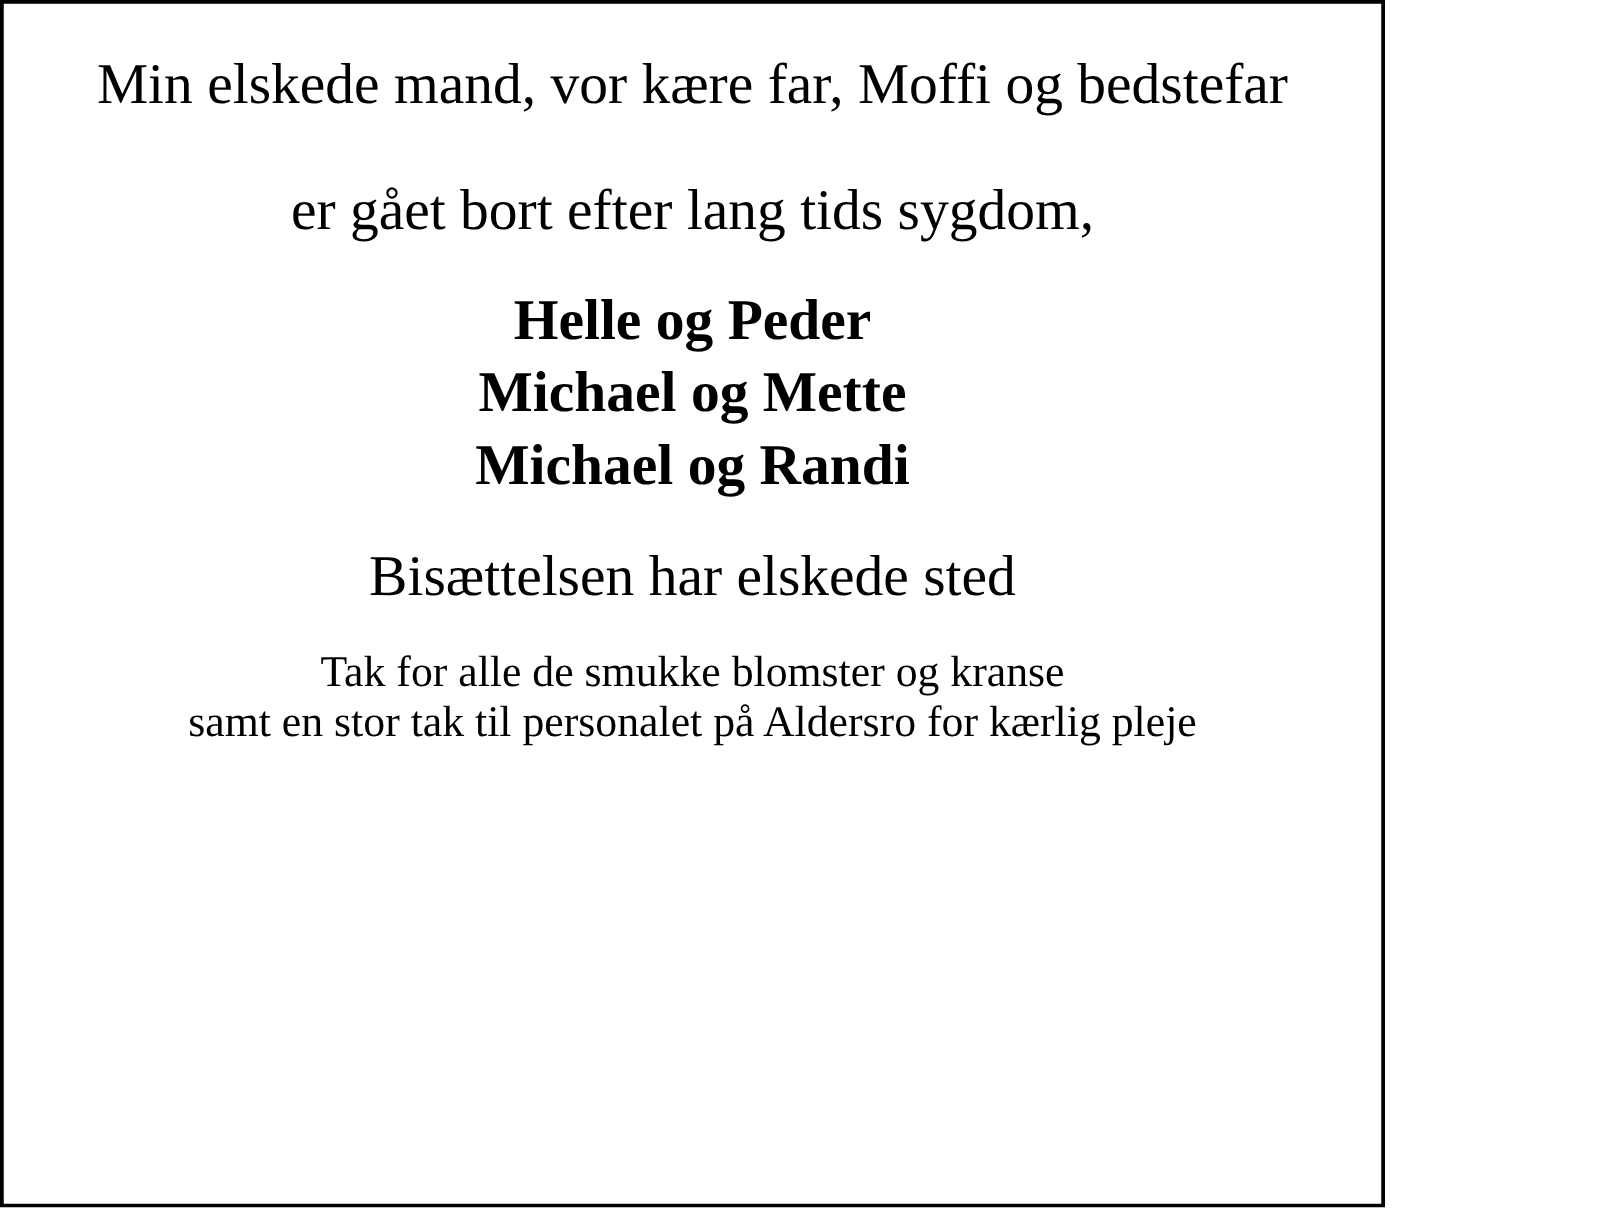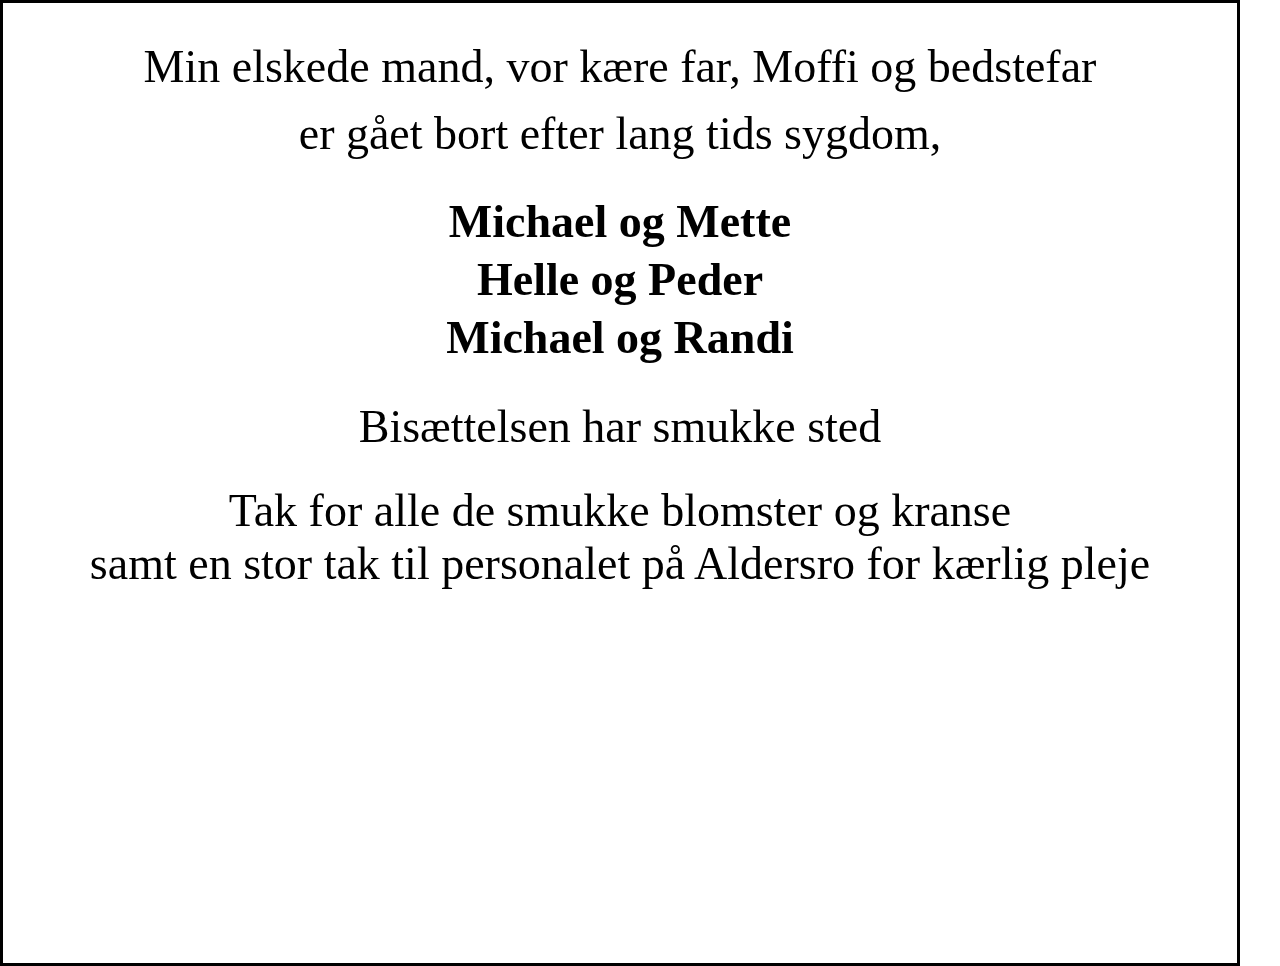--- a/index.html
+++ b/index.html
@@ -8,7 +8,7 @@
     background: #ffffff;
   }
   .page {
-    width: 1240px;
+    width: 1108px;
     height: 966px;
     box-sizing: border-box;
     border: 3px solid #000000;

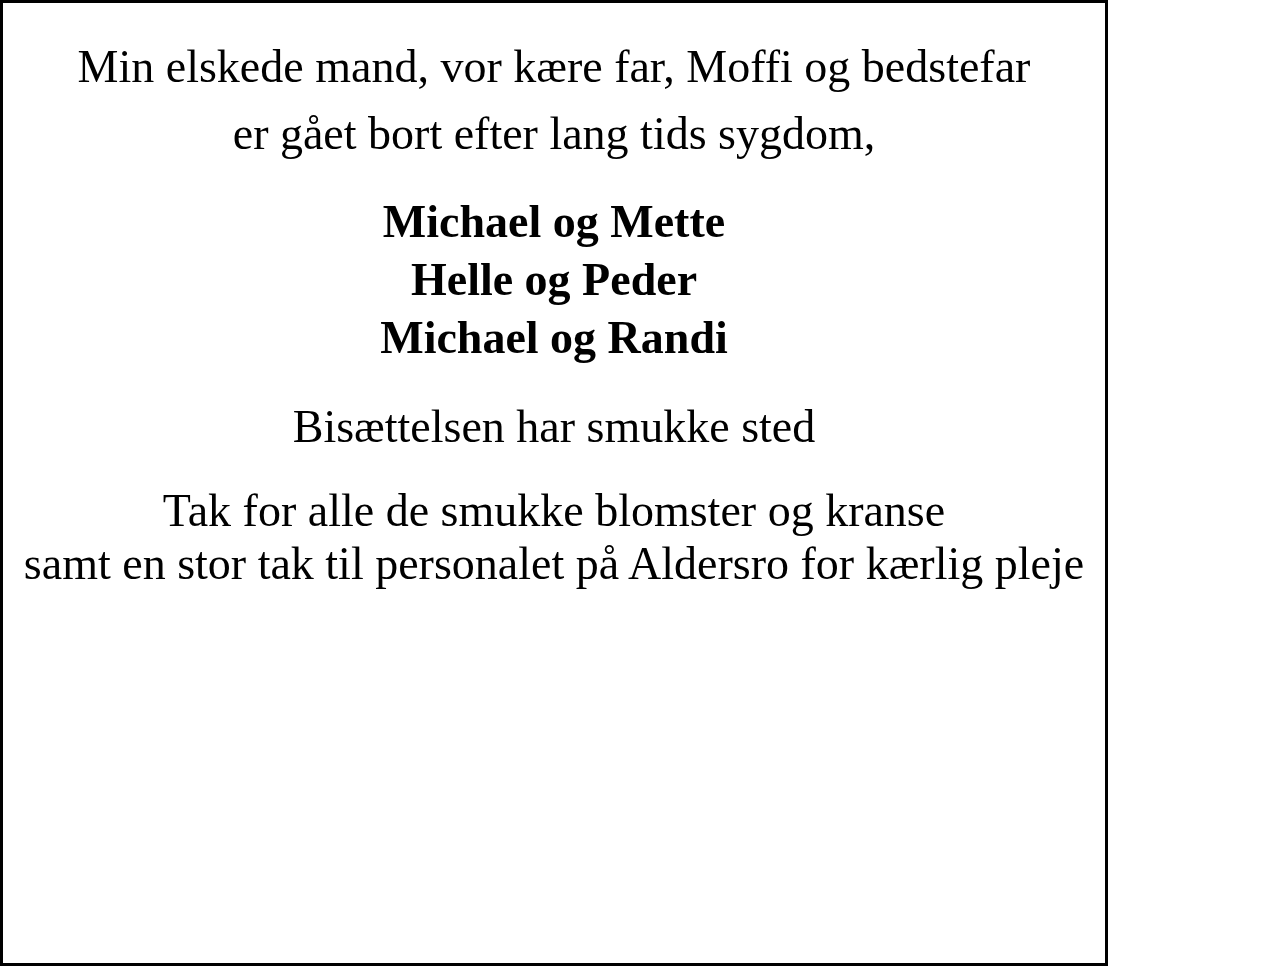--- a/index.html
+++ b/index.html
@@ -35,7 +35,7 @@
   .passing {
     font-size: 46px;
     line-height: 1.15;
-    margin-top: 14px;
+    margin-top: 48px;
   }
   .family {
     font-size: 46px;

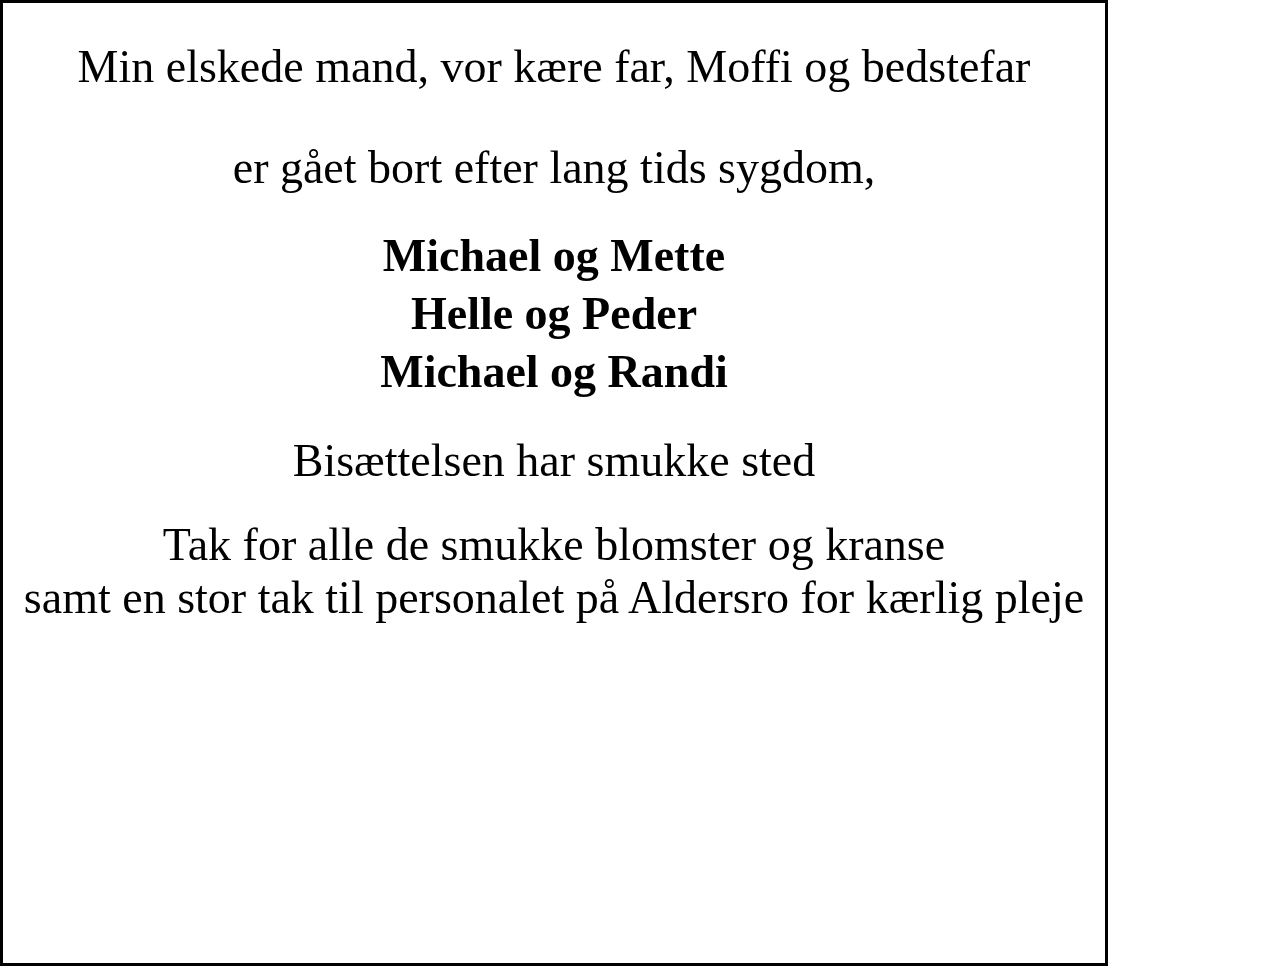--- a/index.html
+++ b/index.html
@@ -67,8 +67,8 @@
   </div>
 
   <div class="family">
+    <div>Helle og Peder</div>
     <div>Michael og Mette</div>
-    <div>Helle og Peder</div>
     <div>Michael og Randi</div>
   </div>
 

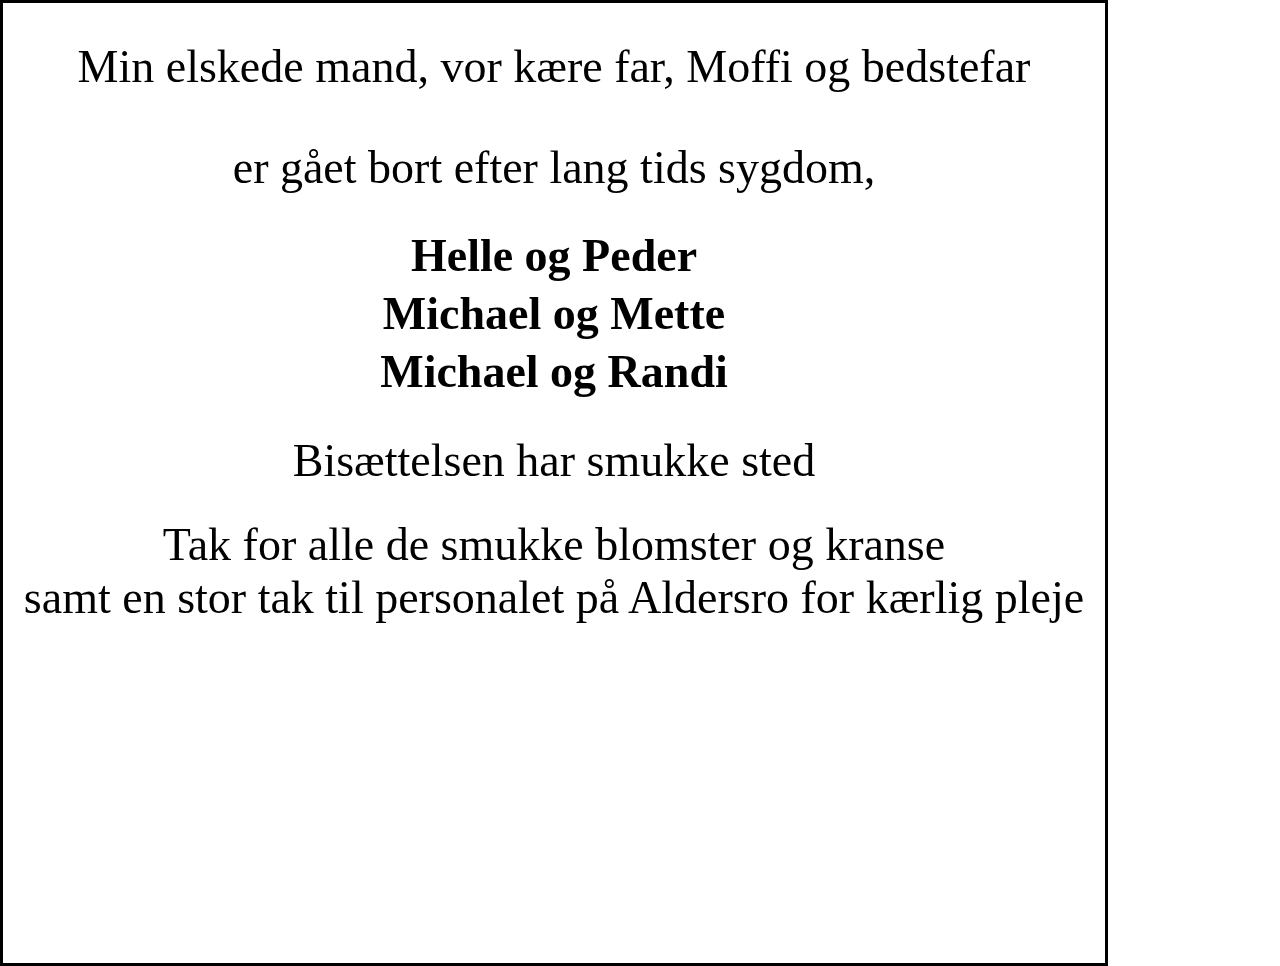--- a/index.html
+++ b/index.html
@@ -72,7 +72,7 @@
     <div>Michael og Randi</div>
   </div>
 
-  <div class="ceremony">Bisættelsen har smukke sted</div>
+  <div class="ceremony">Bisættelsen har elskede sted</div>
 
   <div class="thanks">
     <div>Tak for alle de smukke blomster og kranse</div>

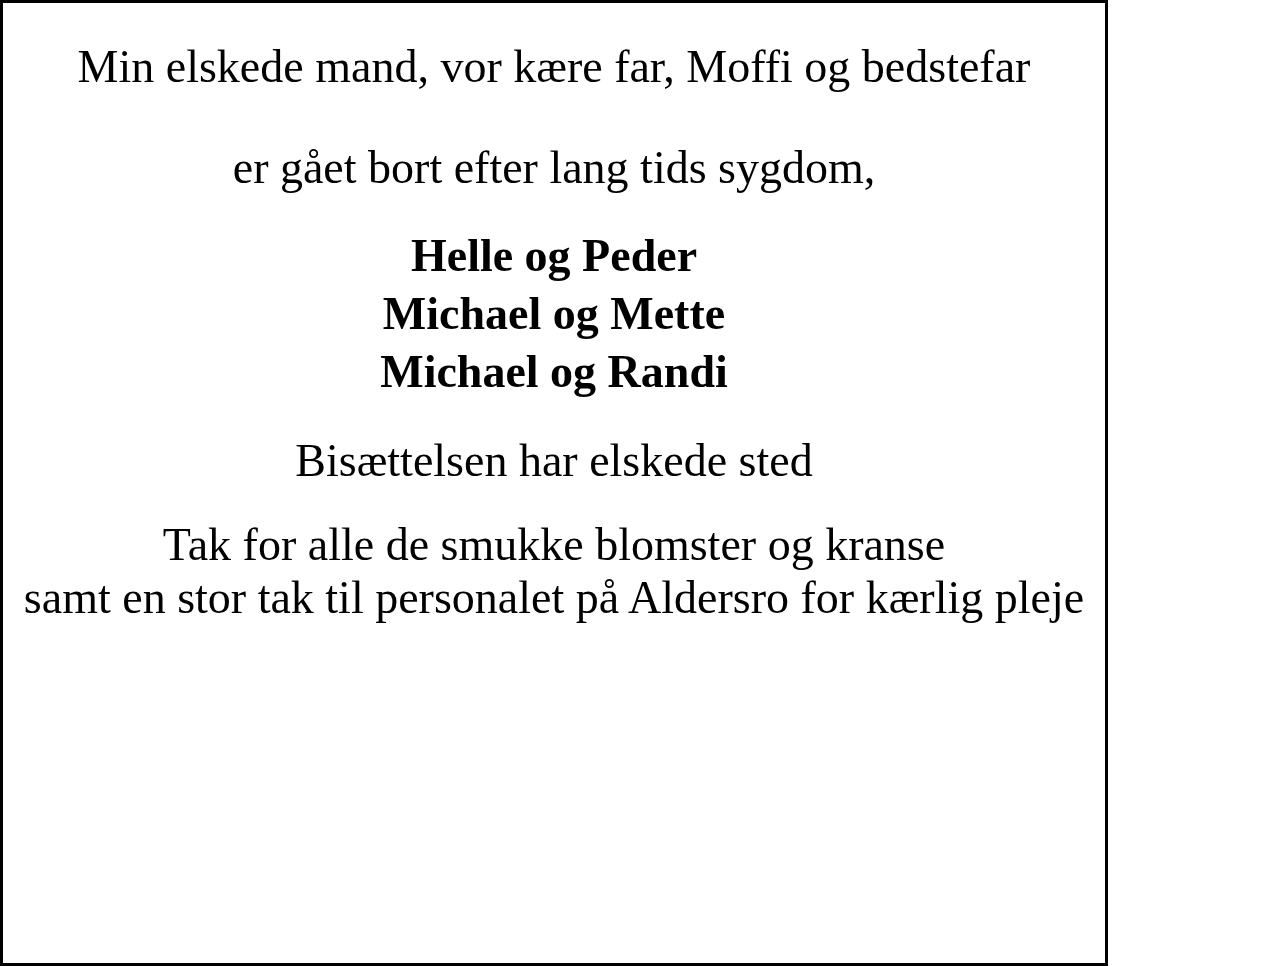--- a/index.html
+++ b/index.html
@@ -49,7 +49,7 @@
     margin-top: 34px;
   }
   .thanks {
-    font-size: 46px;
+    font-size: 35px;
     line-height: 1.17;
     margin-top: 30px;
   }

